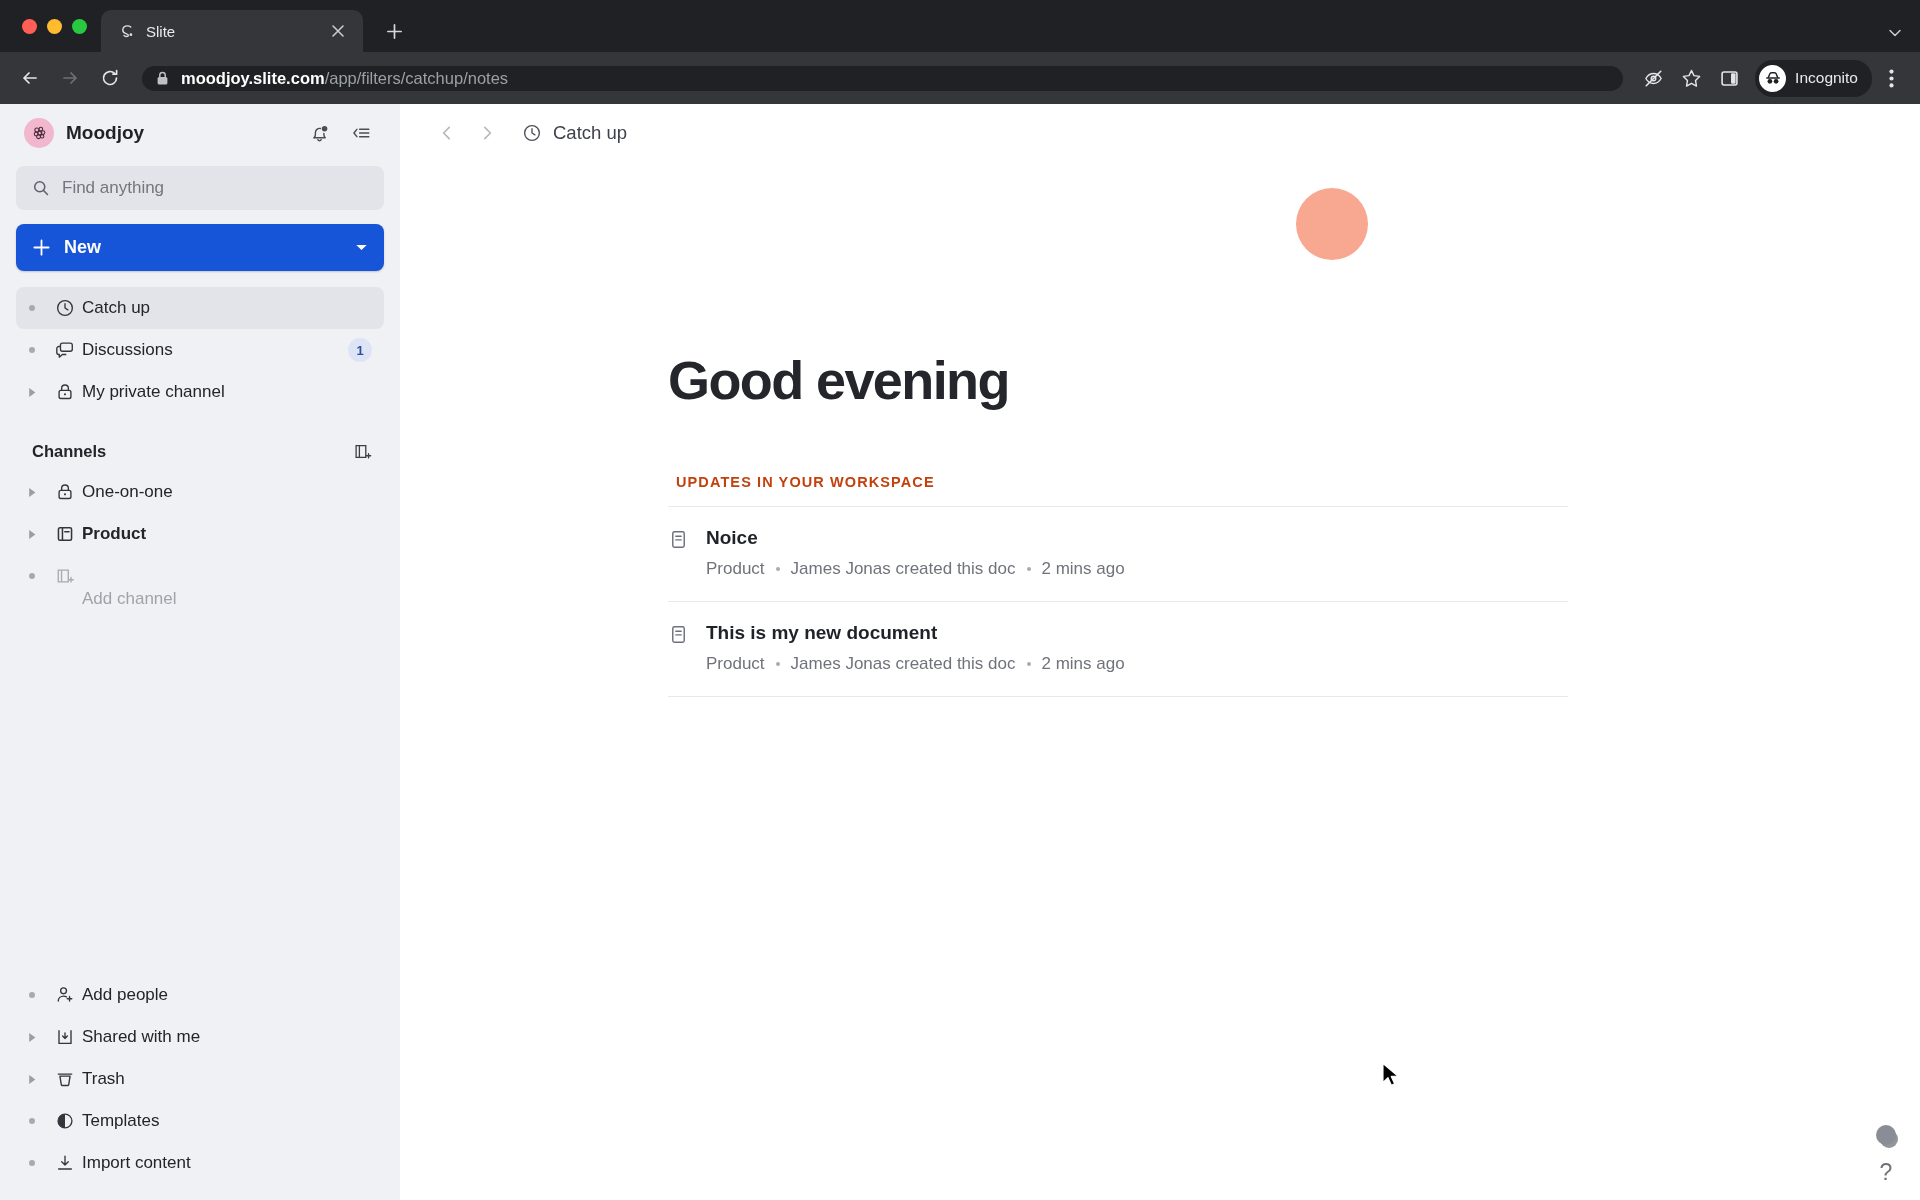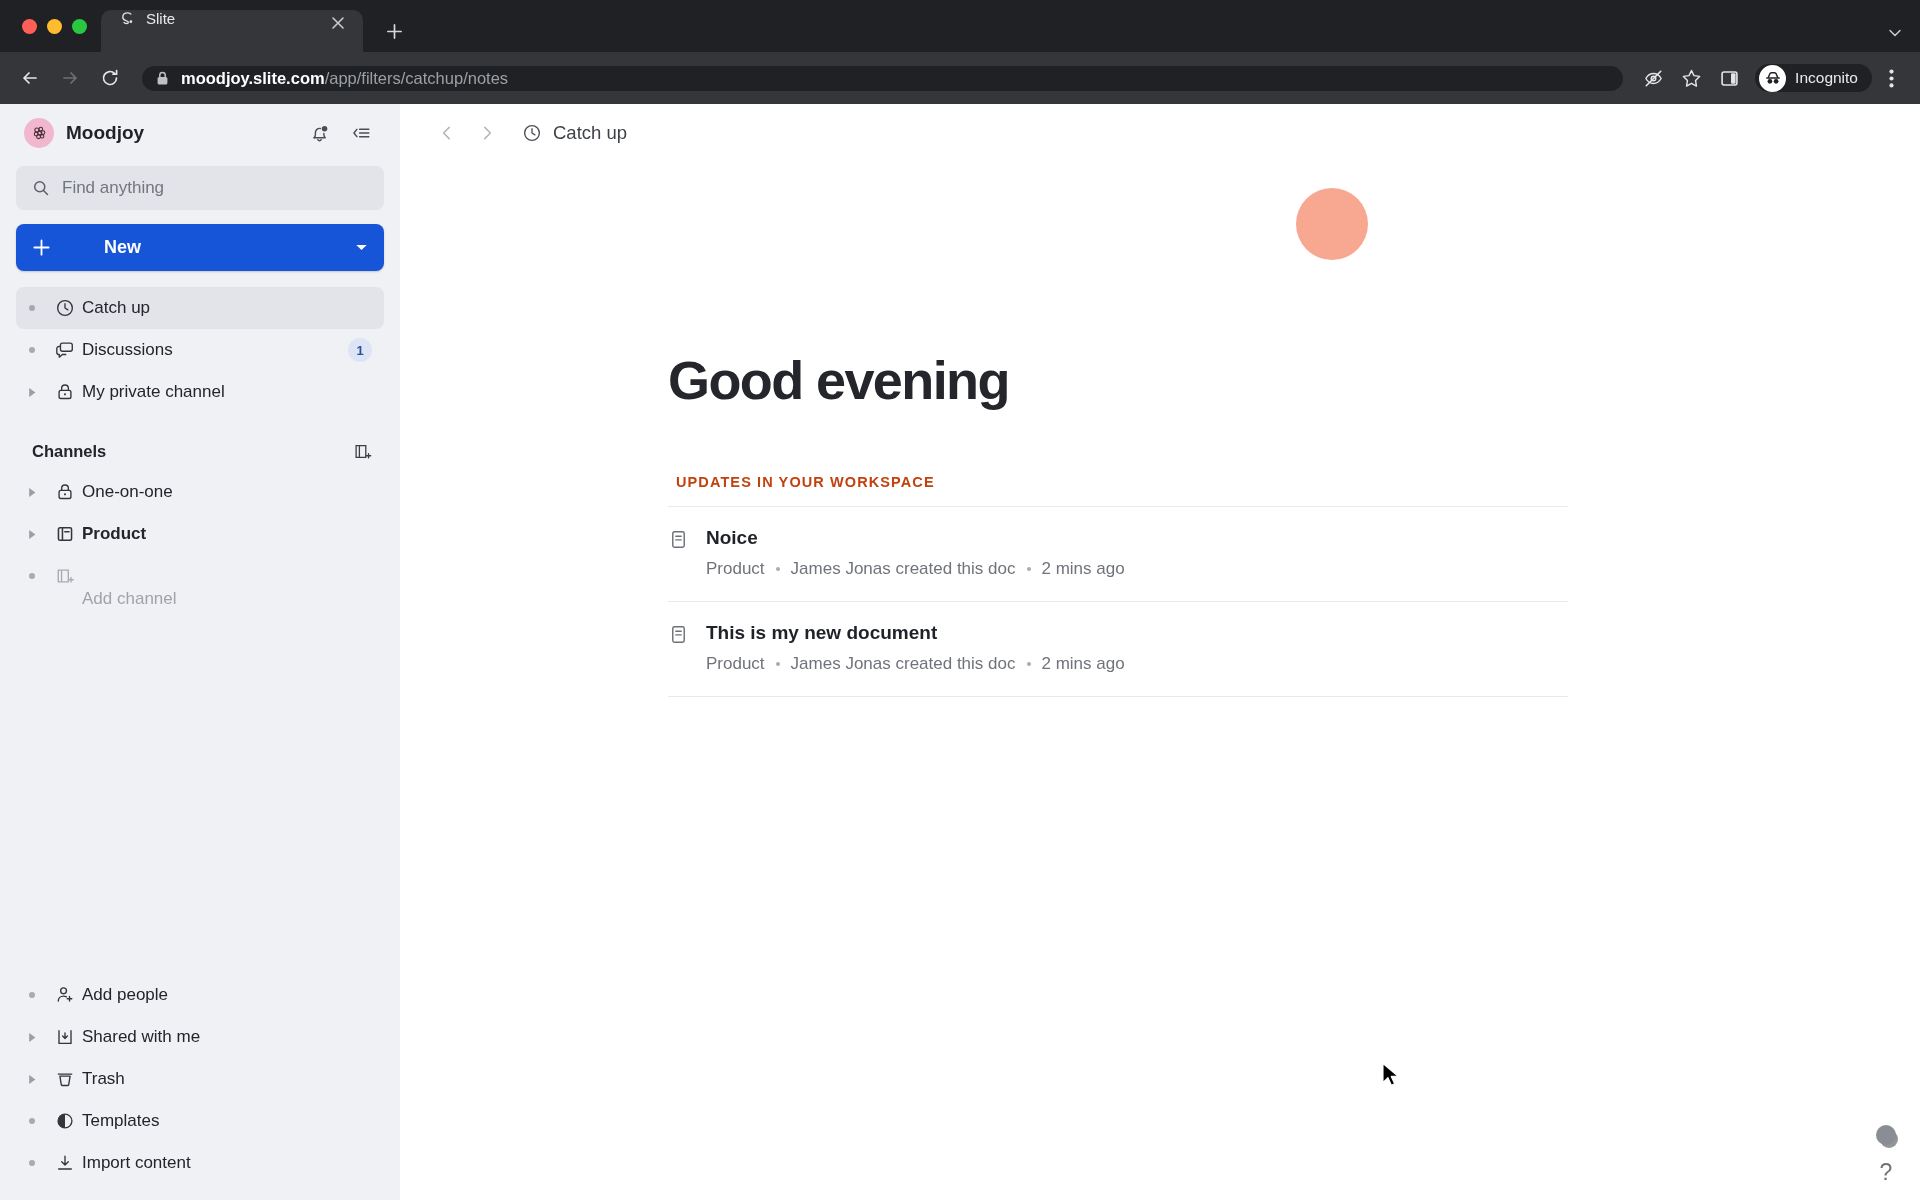--- a/index.html
+++ b/index.html
@@ -34,7 +34,7 @@
   .dot.green { background: #28c840; }
 
   .tab {
-    display: flex; align-items: flex-start;
+    display: flex; align-items: center;
     height: 42px;
     width: 262px;
     background: #35363a;

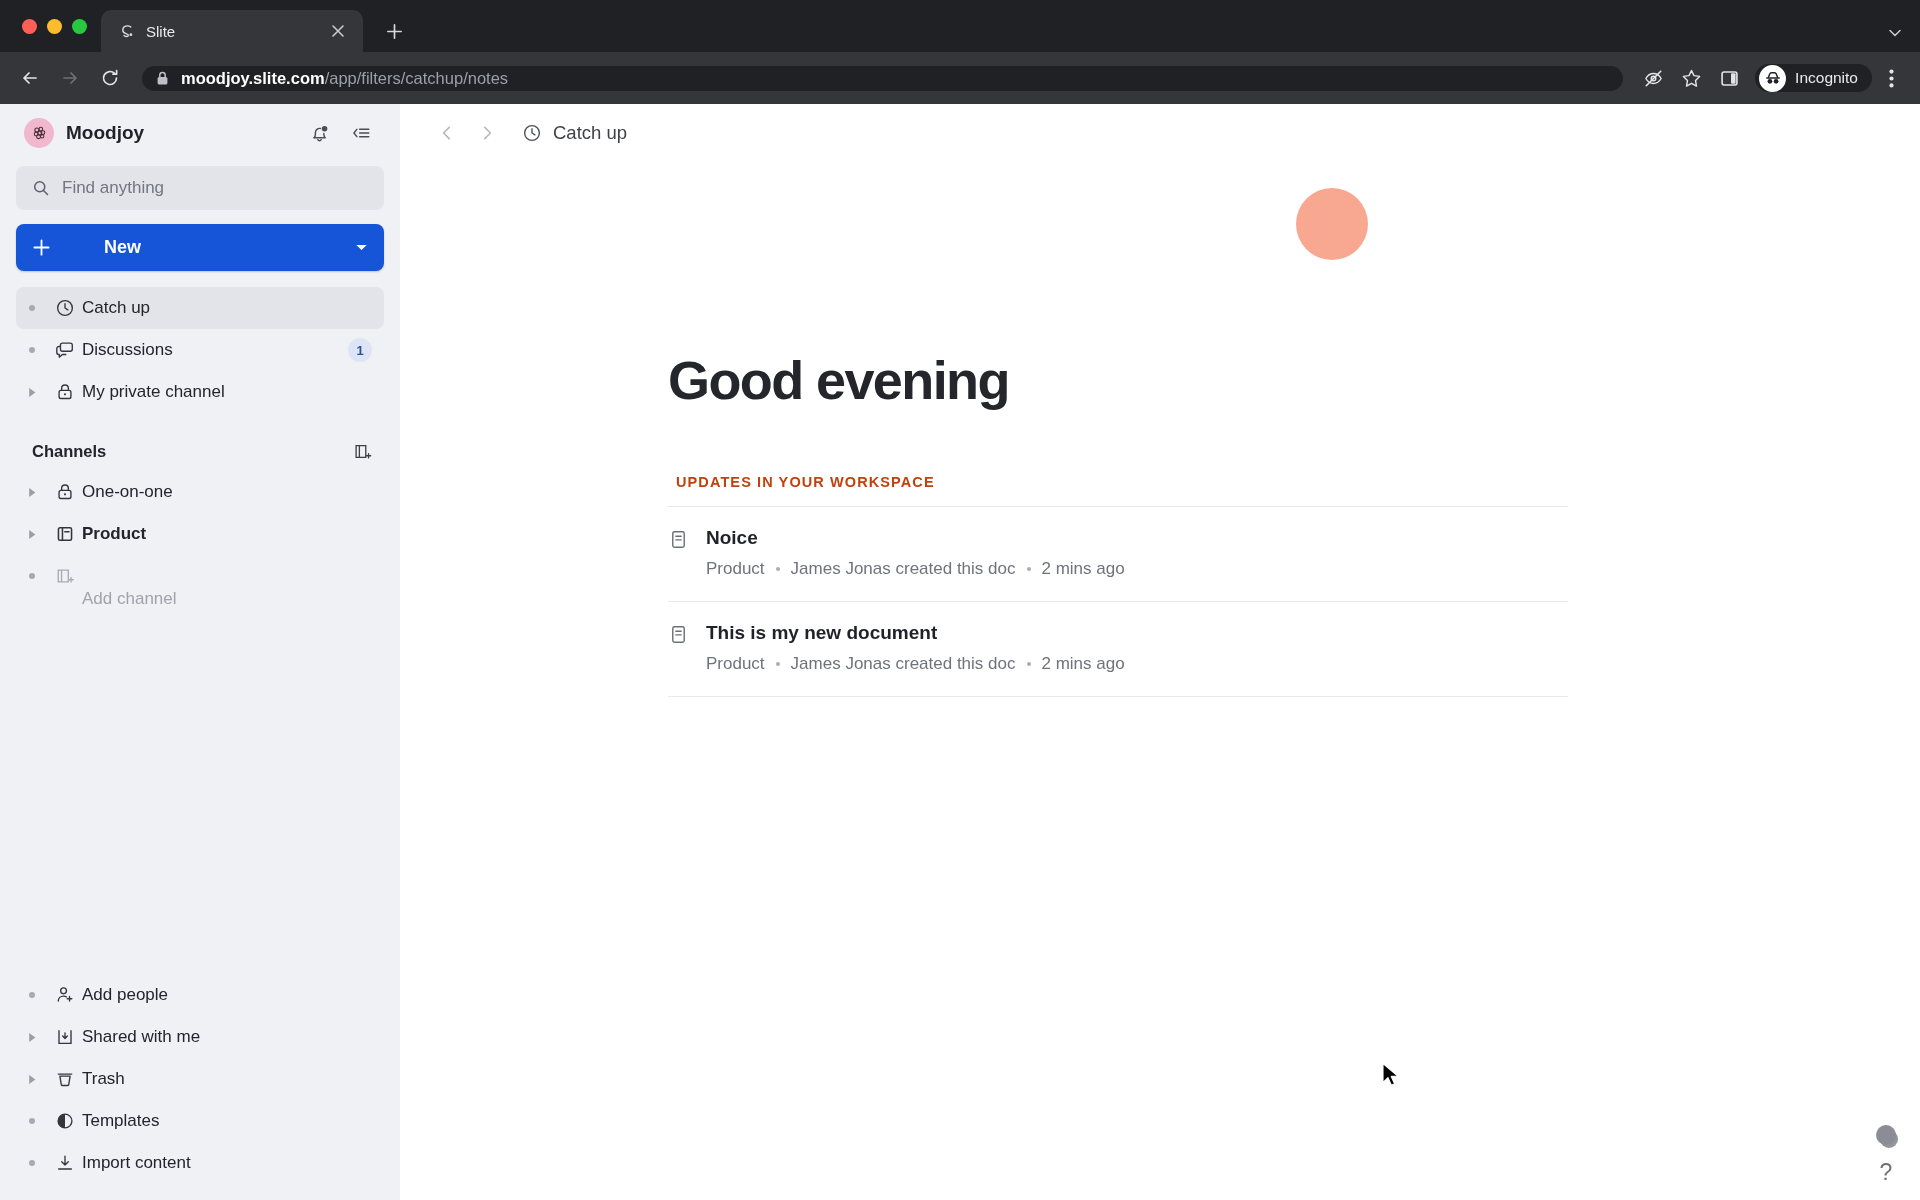--- a/index.html
+++ b/index.html
@@ -107,7 +107,7 @@
     display: flex; align-items: center; gap: 9px;
     background: #202124;
     border-radius: 18px;
-    height: 28px;
+    height: 37px;
     padding: 0 14px 0 4px;
     margin-left: 6px;
   }

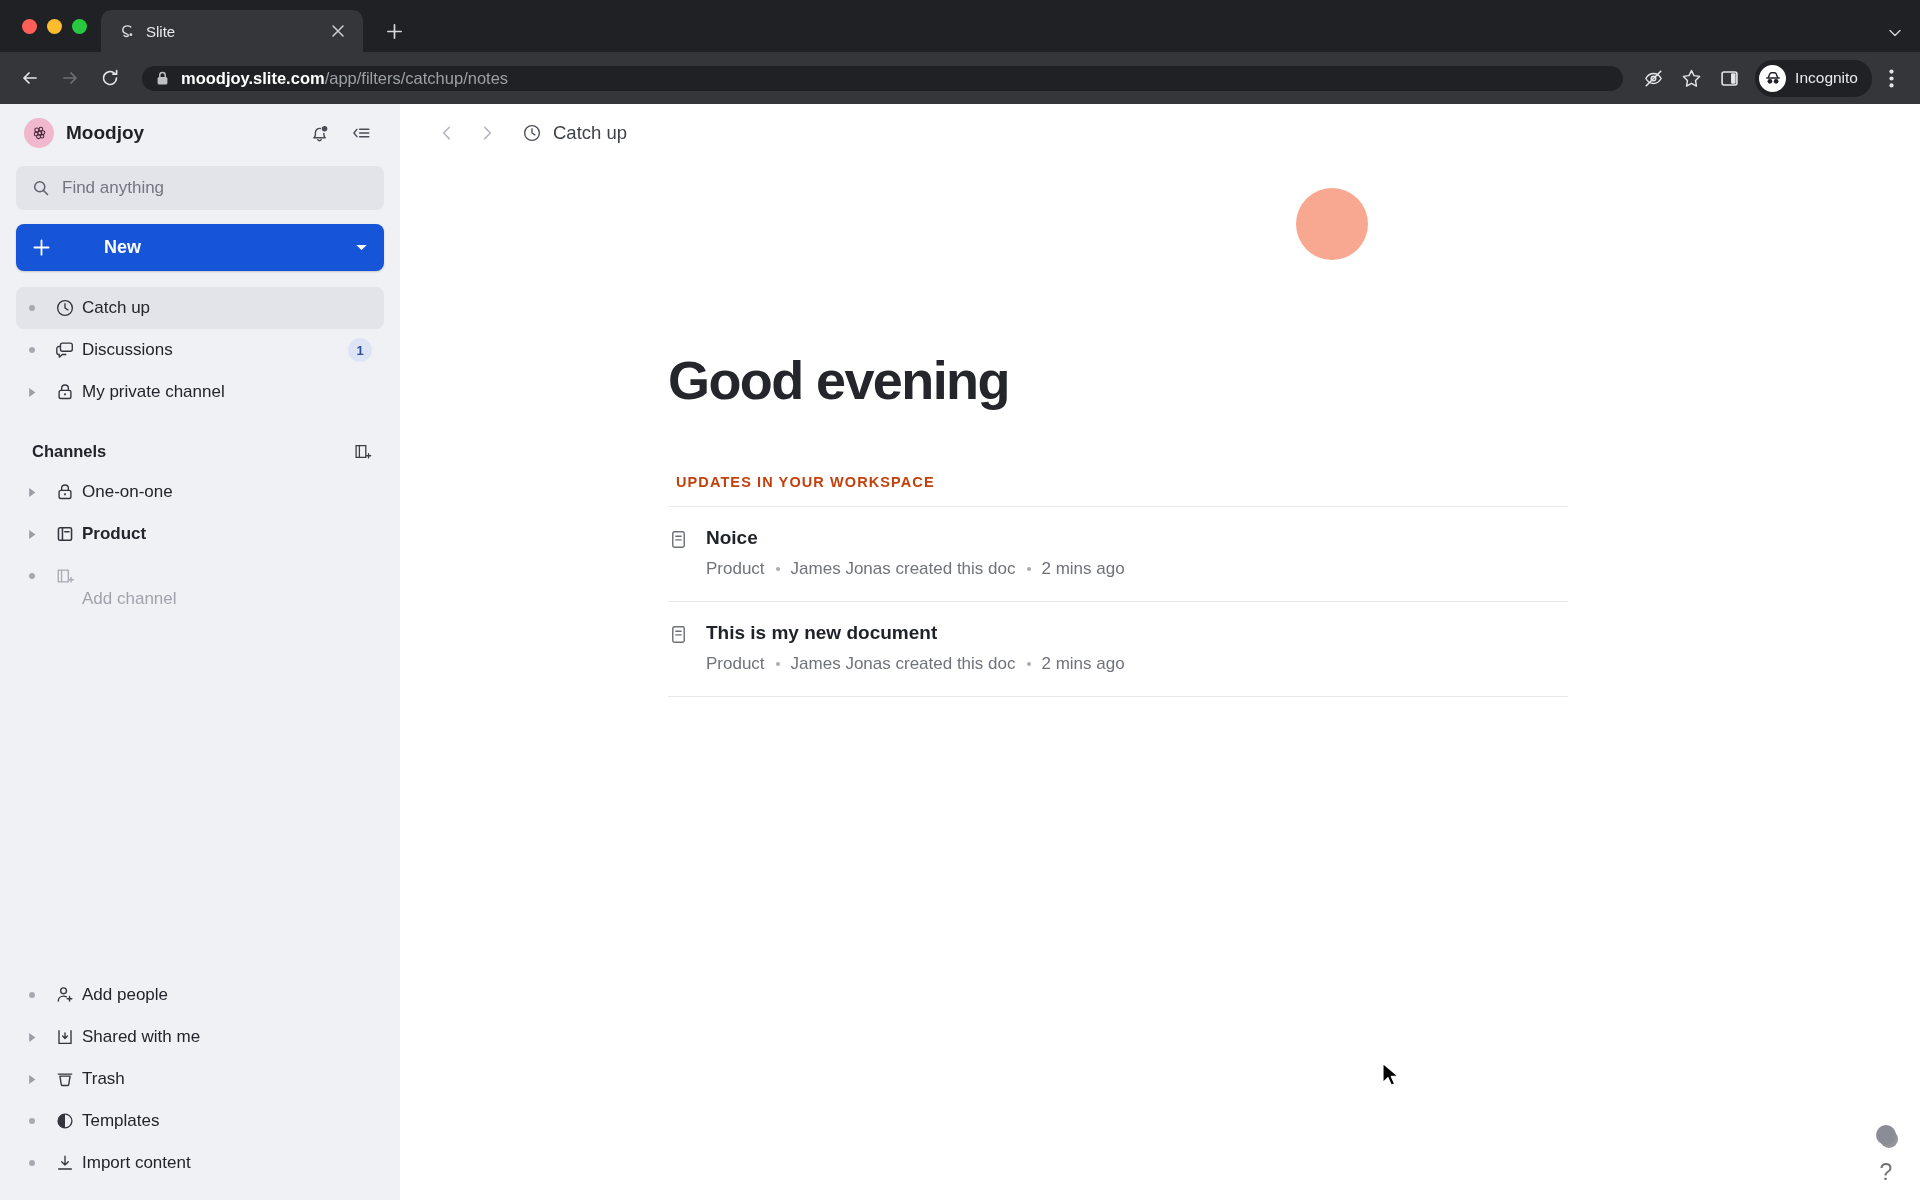--- a/index.html
+++ b/index.html
@@ -178,7 +178,7 @@
     color: #fff;
     box-shadow: 0 1px 2px rgba(0,0,0,.18);
   }
-  .new-btn .lbl { font-size: 18px; font-weight: bold; flex: 1; margin-left: 40px; }
+  .new-btn .lbl { font-size: 18px; font-weight: bold; flex: 1; }
 
   .nav { margin-top: 16px; padding: 0 16px; }
   .nav-row {

